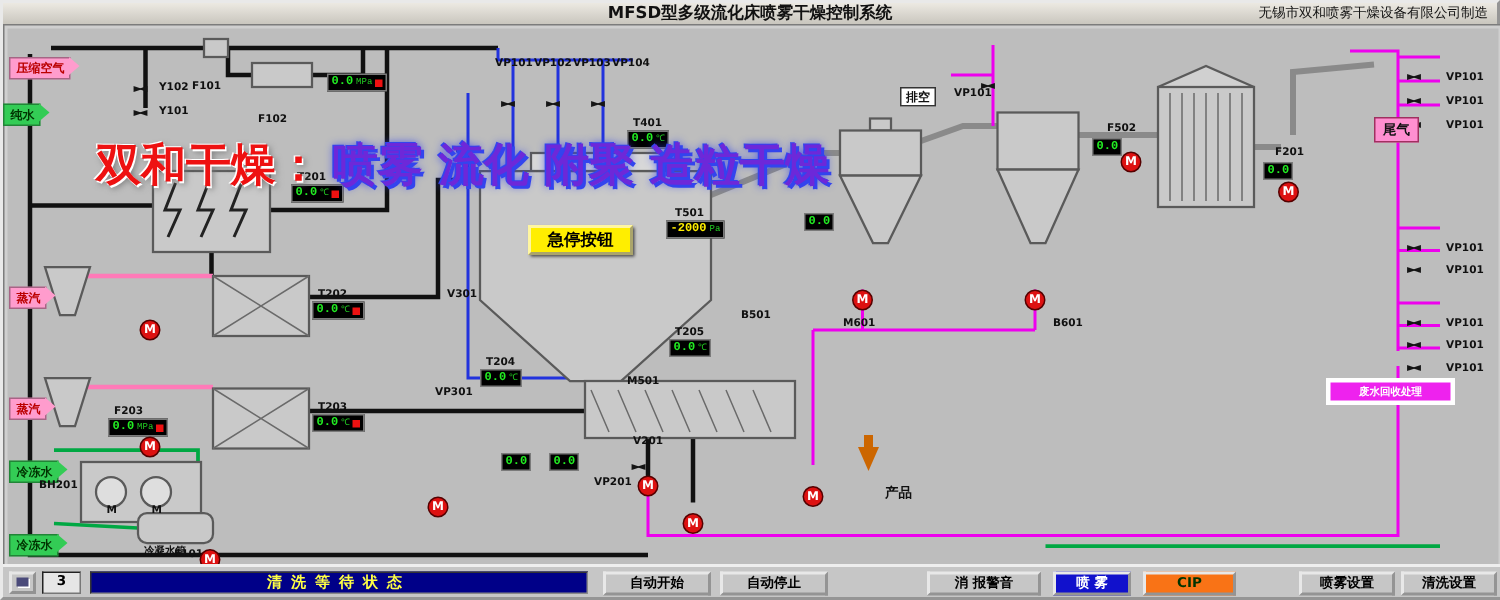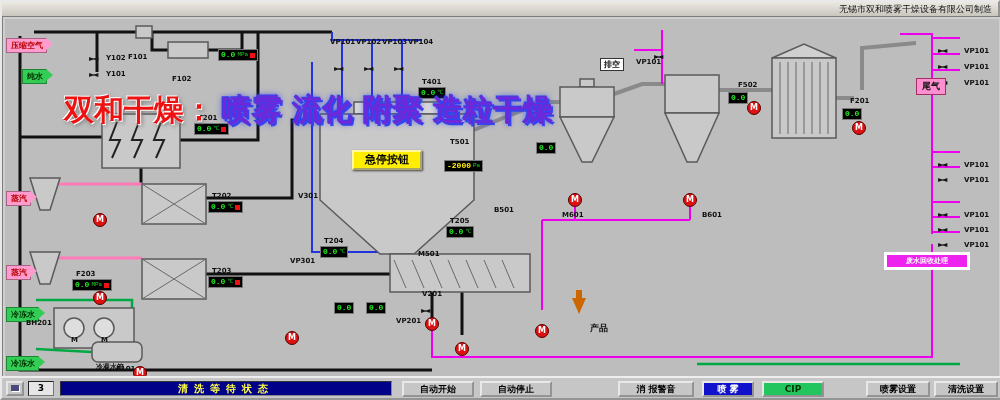--- a/index.html
+++ b/index.html
@@ -44,6 +44,7 @@
 <div id="screen">
 
   <div id="titlebar">
+    <span id="title">MFSD型多级流化床喷雾干燥控制系统</span>
     <span id="manufacturer">无锡市双和喷雾干燥设备有限公司制造</span>
   </div>
 

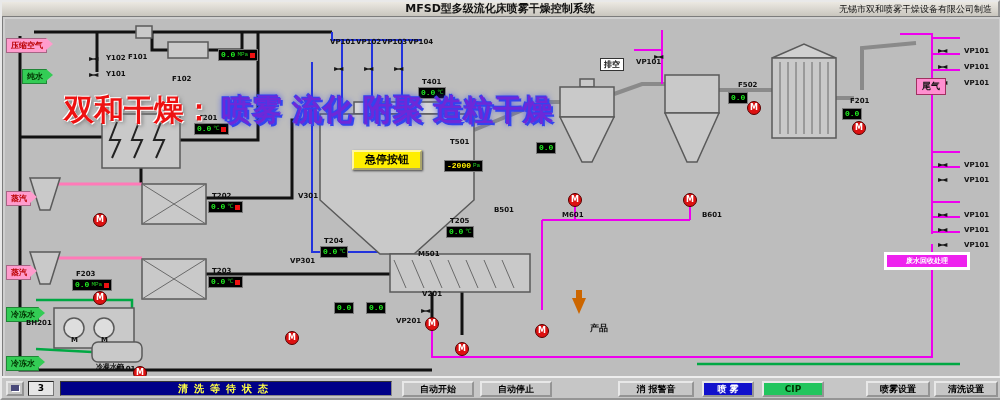--- a/index.html
+++ b/index.html
@@ -147,7 +147,7 @@
 
     <div id="overlay">
         <div class="supply-arrow" style="left: 4px; top: 22px; background: rgb(255, 156, 205); color: rgb(187, 0, 0);">压缩空气<i class="tip" style="border-left-color: rgb(255, 156, 205);"></i></div>
-        <div class="supply-arrow" style="left: 20px; top: 53px; background: rgb(51, 204, 85); color: rgb(0, 51, 0);">纯水<i class="tip" style="border-left-color: rgb(51, 204, 85);"></i></div>
+        <div class="supply-arrow" style="left: 0; top: 53px; background: rgb(51, 204, 85); color: rgb(0, 51, 0);">纯水<i class="tip" style="border-left-color: rgb(51, 204, 85);"></i></div>
         <div class="supply-arrow" style="left: 4px; top: 175px; background: rgb(255, 156, 205); color: rgb(187, 0, 0);">蒸汽<i class="tip" style="border-left-color: rgb(255, 156, 205);"></i></div>
         <div class="supply-arrow" style="left: 4px; top: 249px; background: rgb(255, 156, 205); color: rgb(187, 0, 0);">蒸汽<i class="tip" style="border-left-color: rgb(255, 156, 205);"></i></div>
         <div class="supply-arrow" style="left: 4px; top: 291px; background: rgb(51, 204, 85); color: rgb(0, 51, 0);">冷冻水<i class="tip" style="border-left-color: rgb(51, 204, 85);"></i></div>

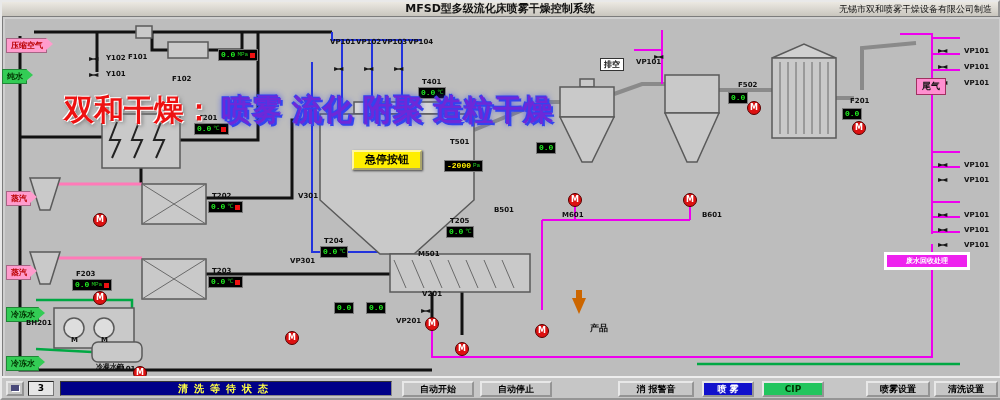--- a/index.html
+++ b/index.html
@@ -228,7 +228,7 @@
           <span class="val" style="color: rgb(34, 238, 34);">0.0</span>
           <span class="unit">℃</span>
         </div>
-        <div class="display" style="left: 442px; top: 144px;">
+        <div class="display" style="left: 442px; top: 131px;">
           <span class="val" style="color: rgb(255, 238, 0);">-2000</span>
           <span class="unit">Pa</span>
         </div>

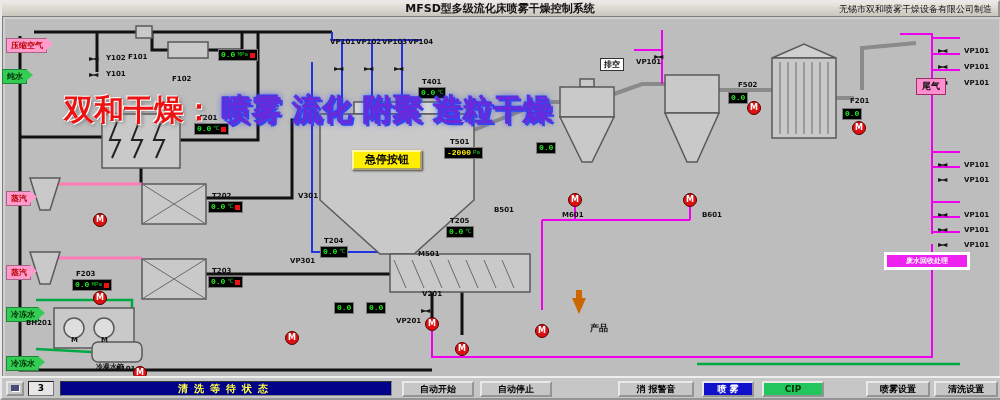--- a/index.html
+++ b/index.html
@@ -295,7 +295,7 @@
       <button class="bbtn" style="left: 478px; width: 72px;">自动停止</button>
       <button class="bbtn" style="left: 616px; width: 76px;">消 报警音</button>
       <button class="bbtn" style="left: 700px; width: 52px; background: rgb(17, 17, 204); color: rgb(255, 255, 255);">喷 雾</button>
-      <button class="bbtn" style="left: 760px; width: 62px; background: #22c55e; color: rgb(0, 51, 0);">CIP</button>
+      <button class="bbtn" style="left: 760px; width: 62px; background: #f97316; color: rgb(0, 51, 0);">CIP</button>
       <button class="bbtn" style="left: 864px; width: 64px;">喷雾设置</button>
       <button class="bbtn" style="left: 932px; width: 64px;">清洗设置</button>
     </div>

